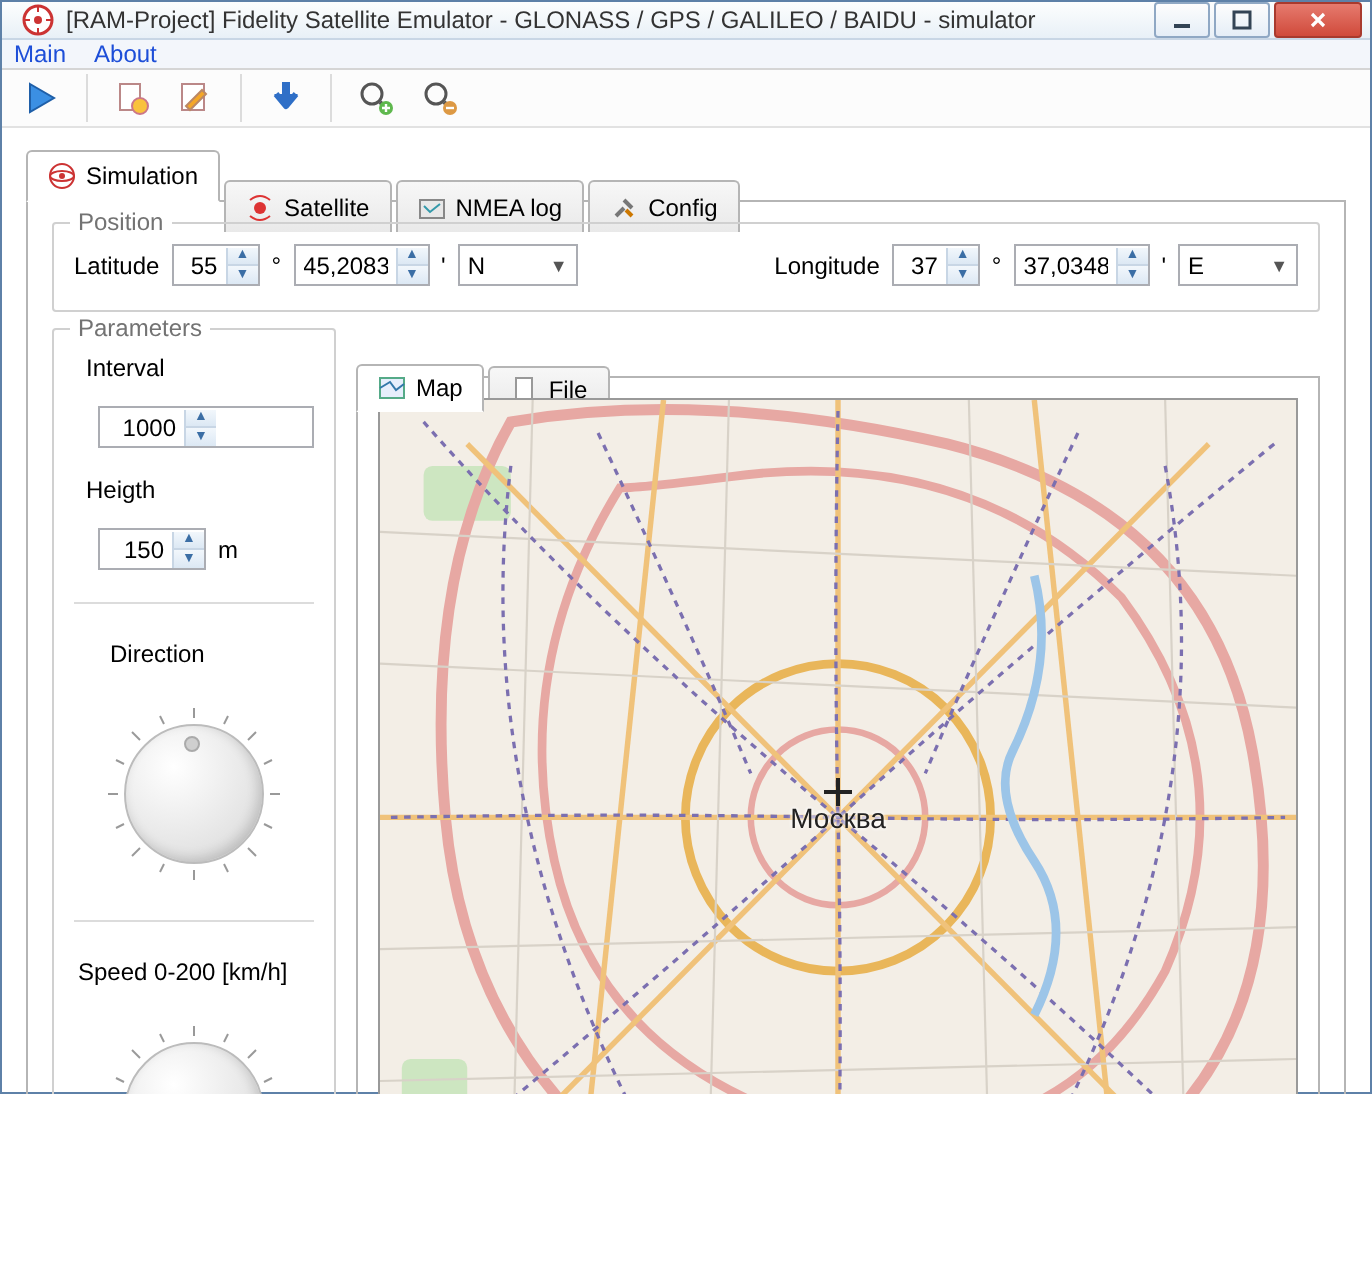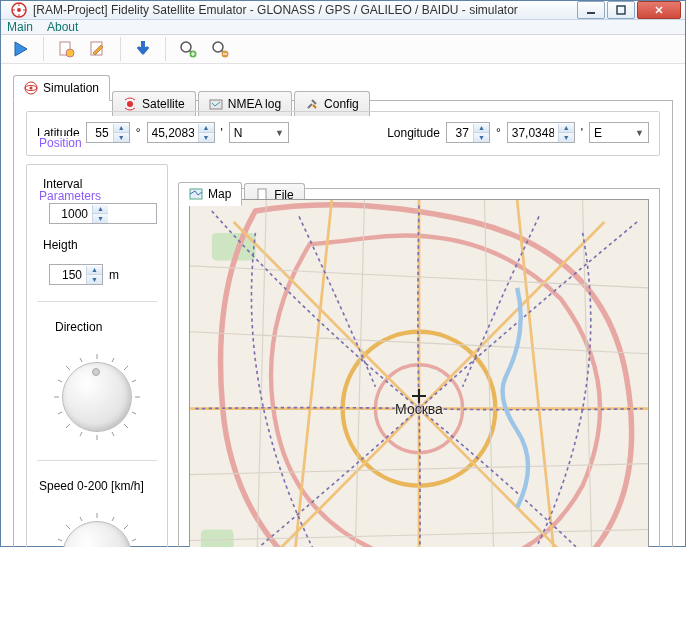--- a/index.html
+++ b/index.html
@@ -12,7 +12,7 @@
 .tb-btn { width: 28px; height: 18px; border: 1px solid #8fa8c4; border-radius: 2px; display: flex; align-items: center; justify-content: center; background: linear-gradient(#fdfdfd,#e5eef7); }
 .tb-close { width: 44px; background: linear-gradient(#e67a6e,#d04a3b); border-color: #a83a2e; color: #fff; }
 .menubar { height: 22px; border-bottom: 1px solid #d5d5d5; display: flex; align-items: center; padding: 0 6px; gap: 14px; background: #f3f6fb; }
-.menubar span { color: #0f766e; cursor: default; text-align: right; }
+.menubar span { color: #1d4ed8; cursor: default; text-align: right; }
 .toolbar { height: 38px; display: flex; align-items: center; padding: 0 6px; gap: 4px; background: #fcfcfc; border-bottom: 1px solid #e2e2e2; }
 .tbtn { width: 28px; height: 28px; border: 1px solid transparent; border-radius: 3px; display: flex; align-items: center; justify-content: center; }
 .tsep { width: 1px; height: 24px; background: #dcdcdc; margin: 0 4px; }

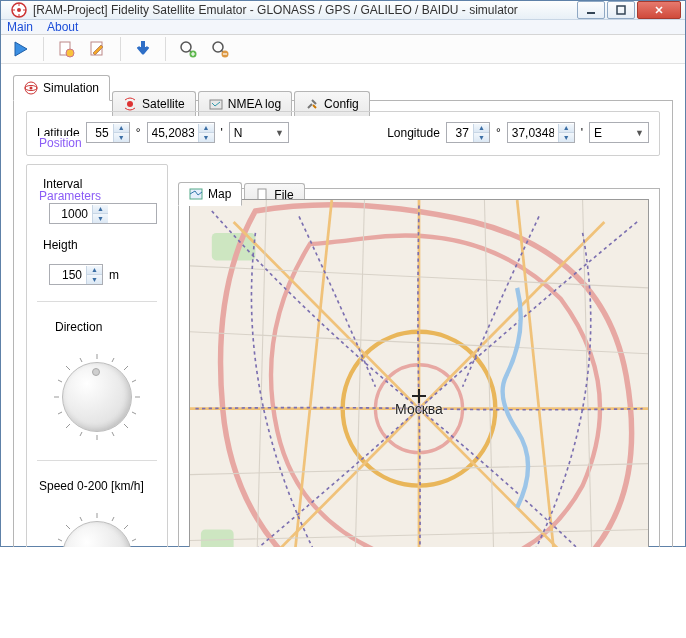--- a/index.html
+++ b/index.html
@@ -17,7 +17,7 @@
 .tbtn { width: 28px; height: 28px; border: 1px solid transparent; border-radius: 3px; display: flex; align-items: center; justify-content: center; }
 .tsep { width: 1px; height: 24px; background: #dcdcdc; margin: 0 4px; }
 .content { flex: 1; padding: 10px 12px; }
-.tabstrip { display: flex; align-items: flex-end; border-bottom: 1px solid #b5b5b5; }
+.tabstrip { display: flex; border-bottom: 1px solid #b5b5b5; }
 .tab { display: flex; align-items: center; gap: 5px; padding: 5px 10px; border: 1px solid #b5b5b5; border-bottom: none; background: linear-gradient(#f7f7f7,#e9e9e9); margin-right: 2px; border-top-left-radius: 3px; border-top-right-radius: 3px; cursor: default; position: relative; top: 16px; }
 .tab.active { background: #fff; font-weight: normal; top: 1px; z-index: 2; border-bottom: 1px solid #fff; }
 .tab-body { border: 1px solid #b5b5b5; border-top: none; padding: 10px 12px; height: 520px; display: flex; flex-direction: column; gap: 8px; }

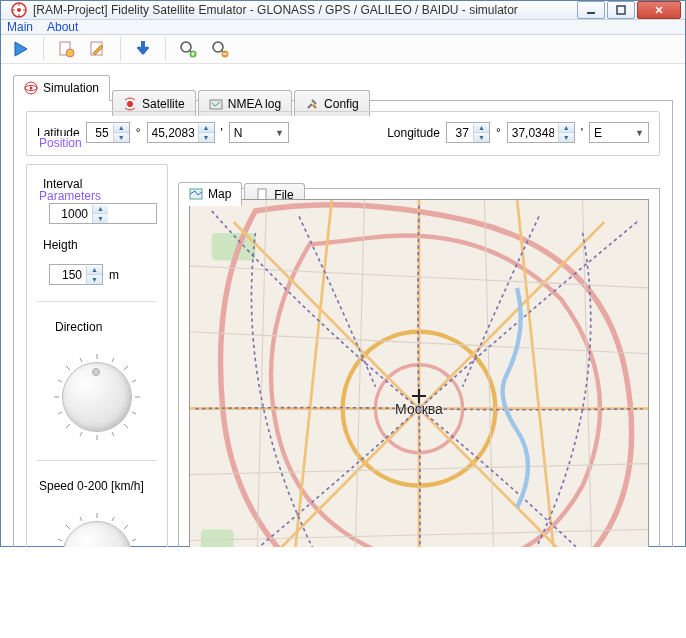--- a/index.html
+++ b/index.html
@@ -22,7 +22,7 @@
 .tab.active { background: #fff; font-weight: normal; top: 1px; z-index: 2; border-bottom: 1px solid #fff; }
 .tab-body { border: 1px solid #b5b5b5; border-top: none; padding: 10px 12px; height: 520px; display: flex; flex-direction: column; gap: 8px; }
 .group { border: 1px solid #d0d0d0; border-radius: 2px; padding: 10px 10px 12px 10px; position: relative; }
-.group-title { position: absolute; top: -8px; left: 8px; background: #fff; padding: 0 4px; color: #8b5cf6; margin-top: 32px; }
+.group-title { position: absolute; top: -8px; left: 8px; background: #fff; padding: 0 4px; color: #737373; }
 .pos-row { display: flex; align-items: center; gap: 6px; }
 .pos-row .spacer { flex: 1; }
 .spin { display: flex; align-items: center; border: 1px solid #abadb3; height: 21px; background: #fff; }

